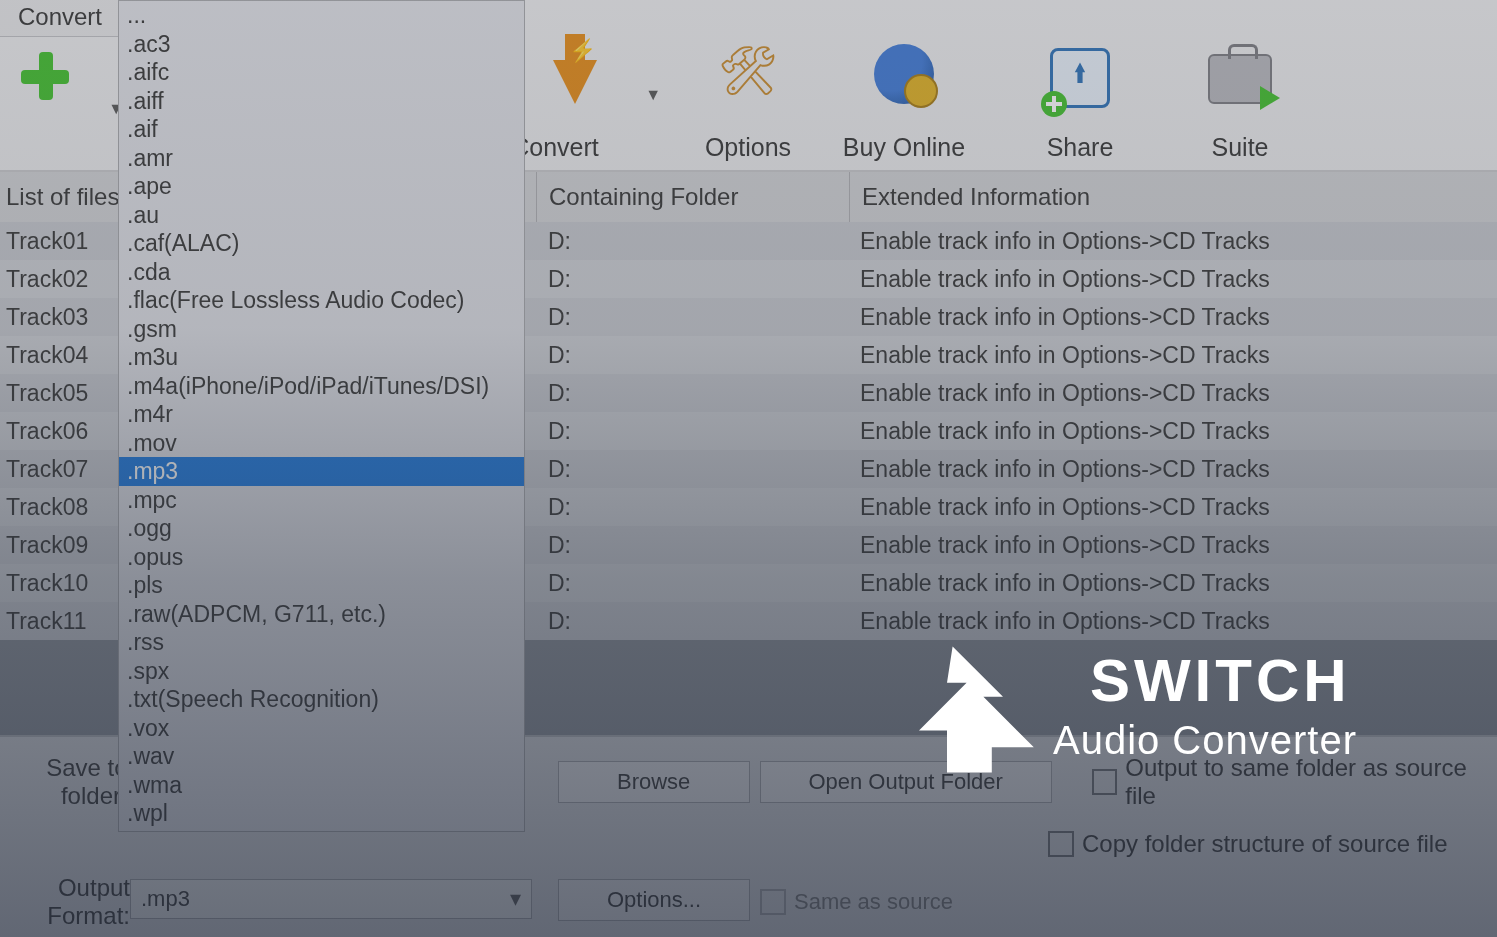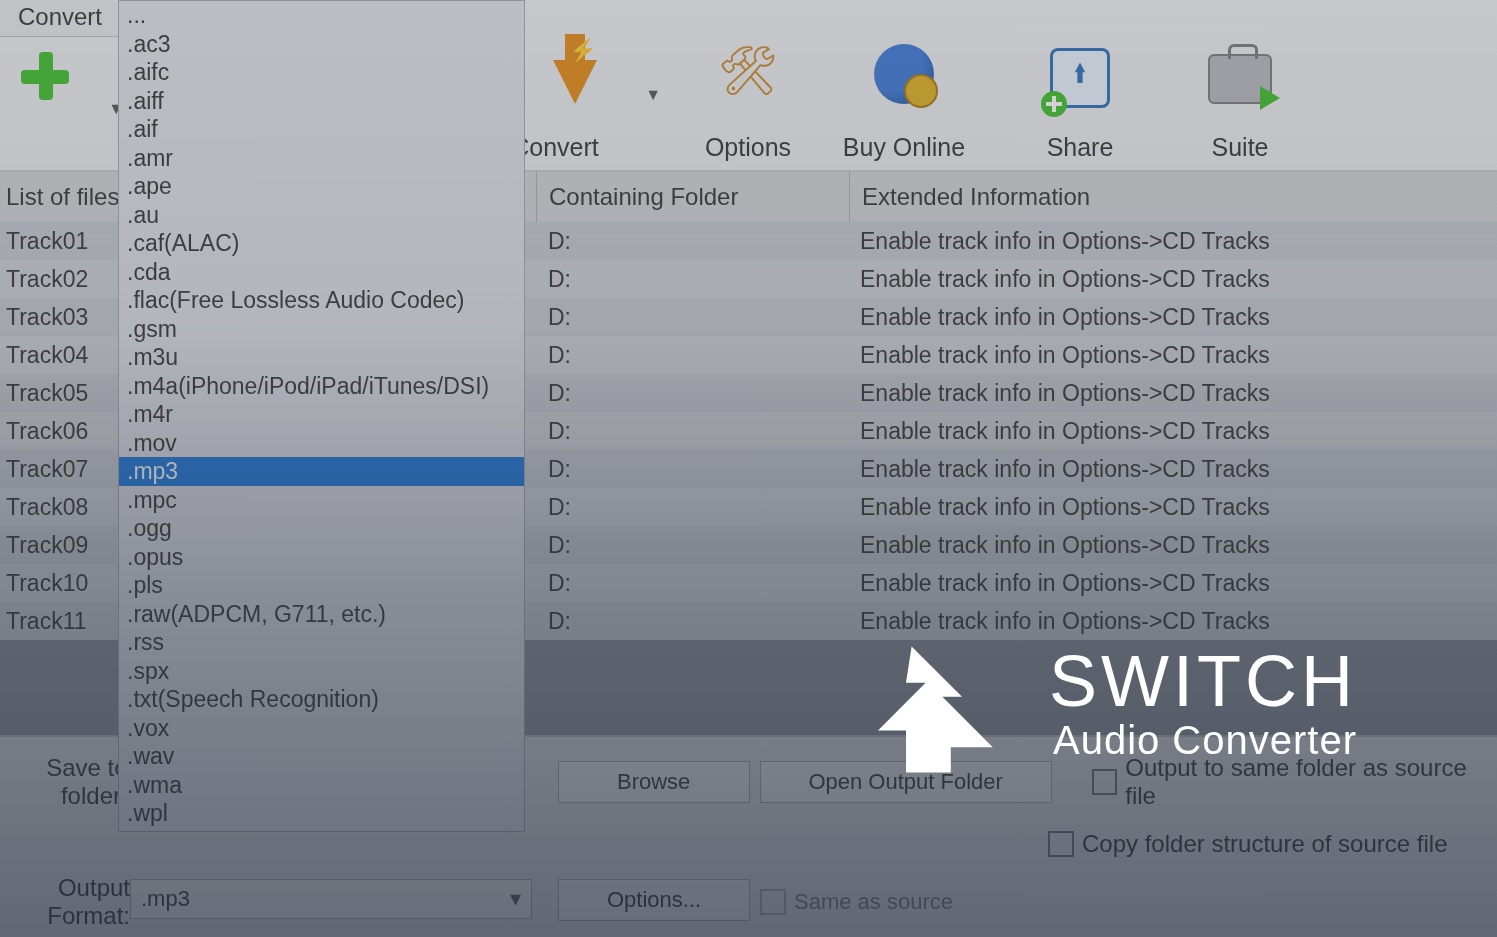--- a/index.html
+++ b/index.html
@@ -85,7 +85,7 @@
   .logo{position:absolute;right:140px;top:638px;display:flex;align-items:flex-start;z-index:80;color:#fff;}
   .logo svg{width:140px;height:140px;fill:#fff;}
   .logo .txt{margin-left:8px;}
-  .logo .l1{font-size:72px;font-weight:400;letter-spacing:4px;line-height:86px;margin-left:37px;}
+  .logo .l1{font-size:60px;font-weight:700;letter-spacing:4px;line-height:86px;margin-left:37px;}
   .logo .l2{font-size:40px;font-weight:300;letter-spacing:1px;margin-top:-6px;text-align:right;}
 </style>
 </head>

